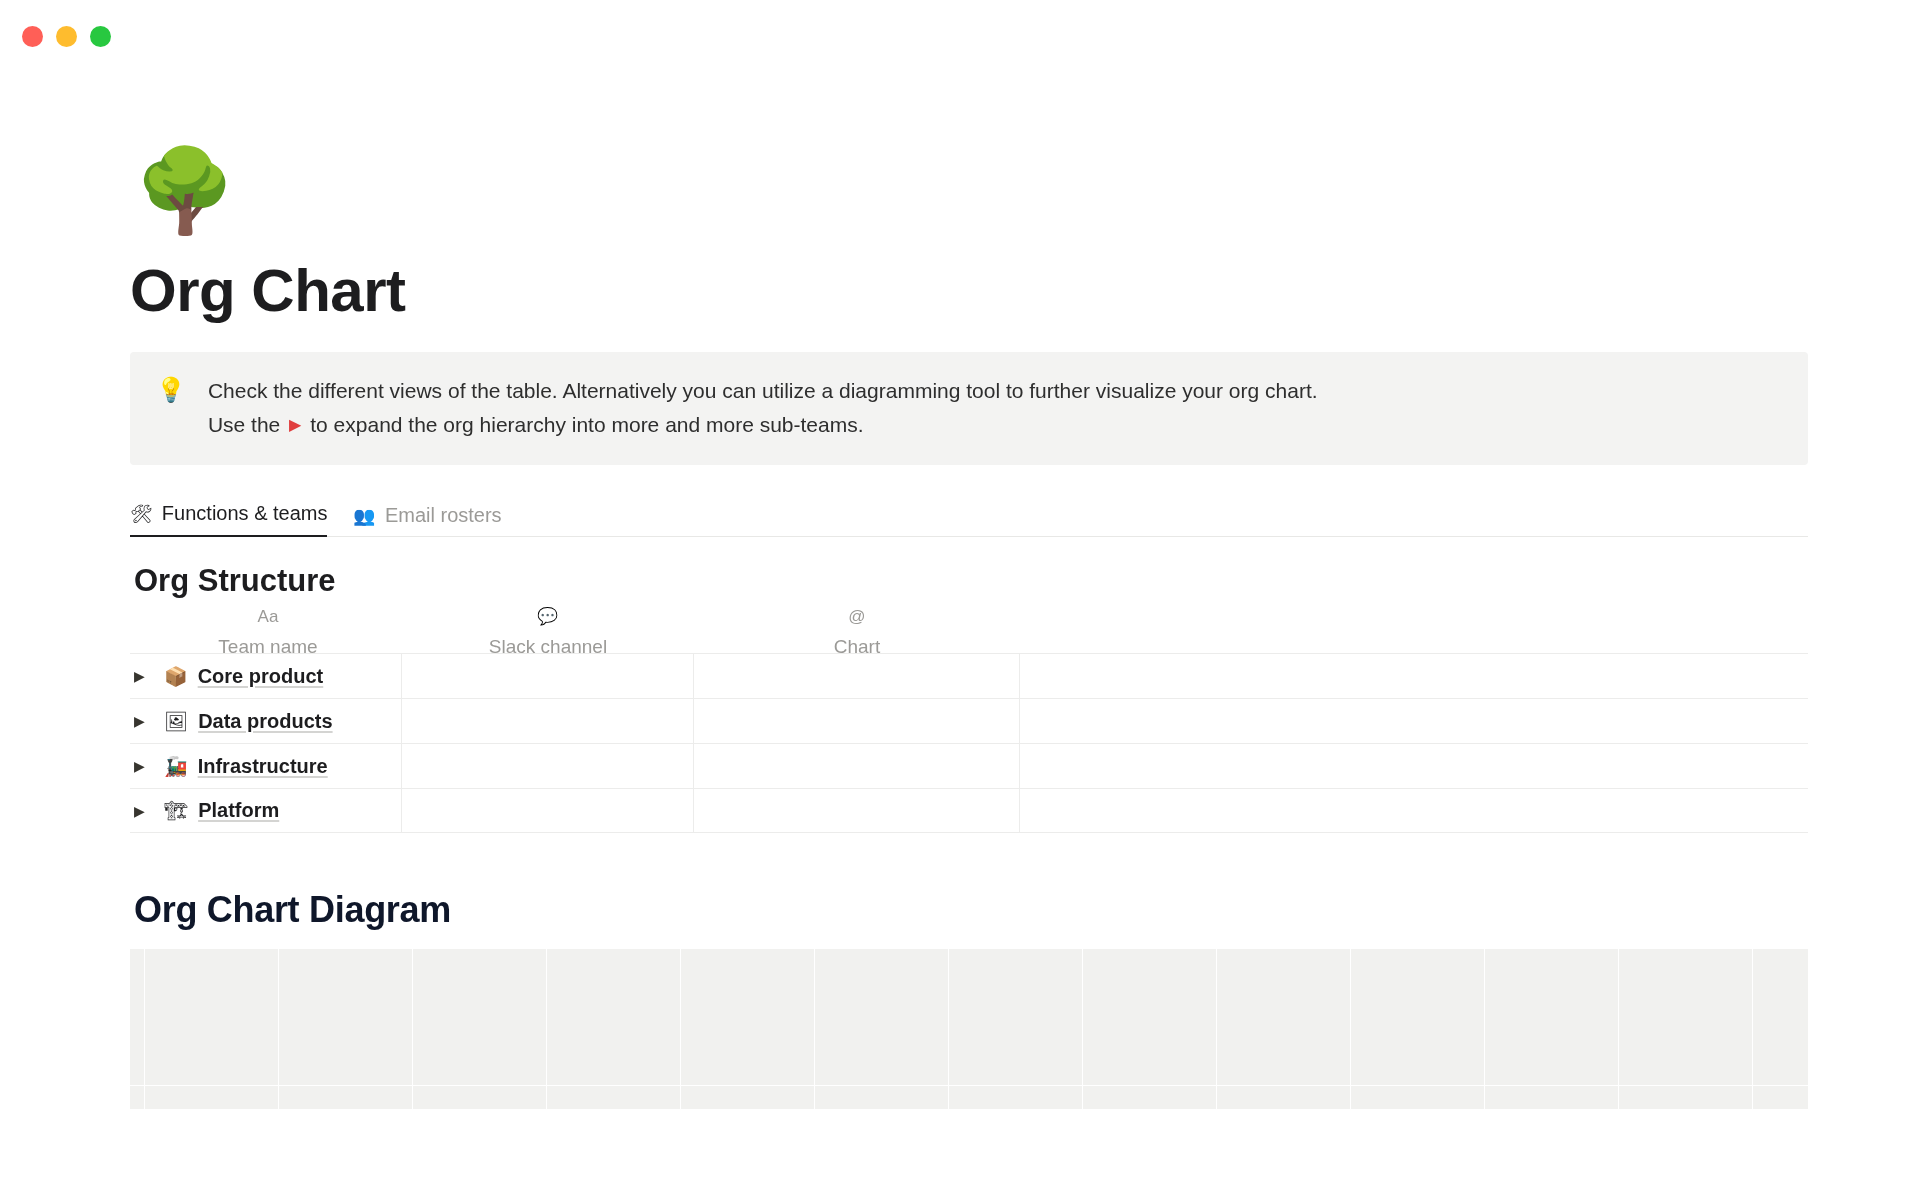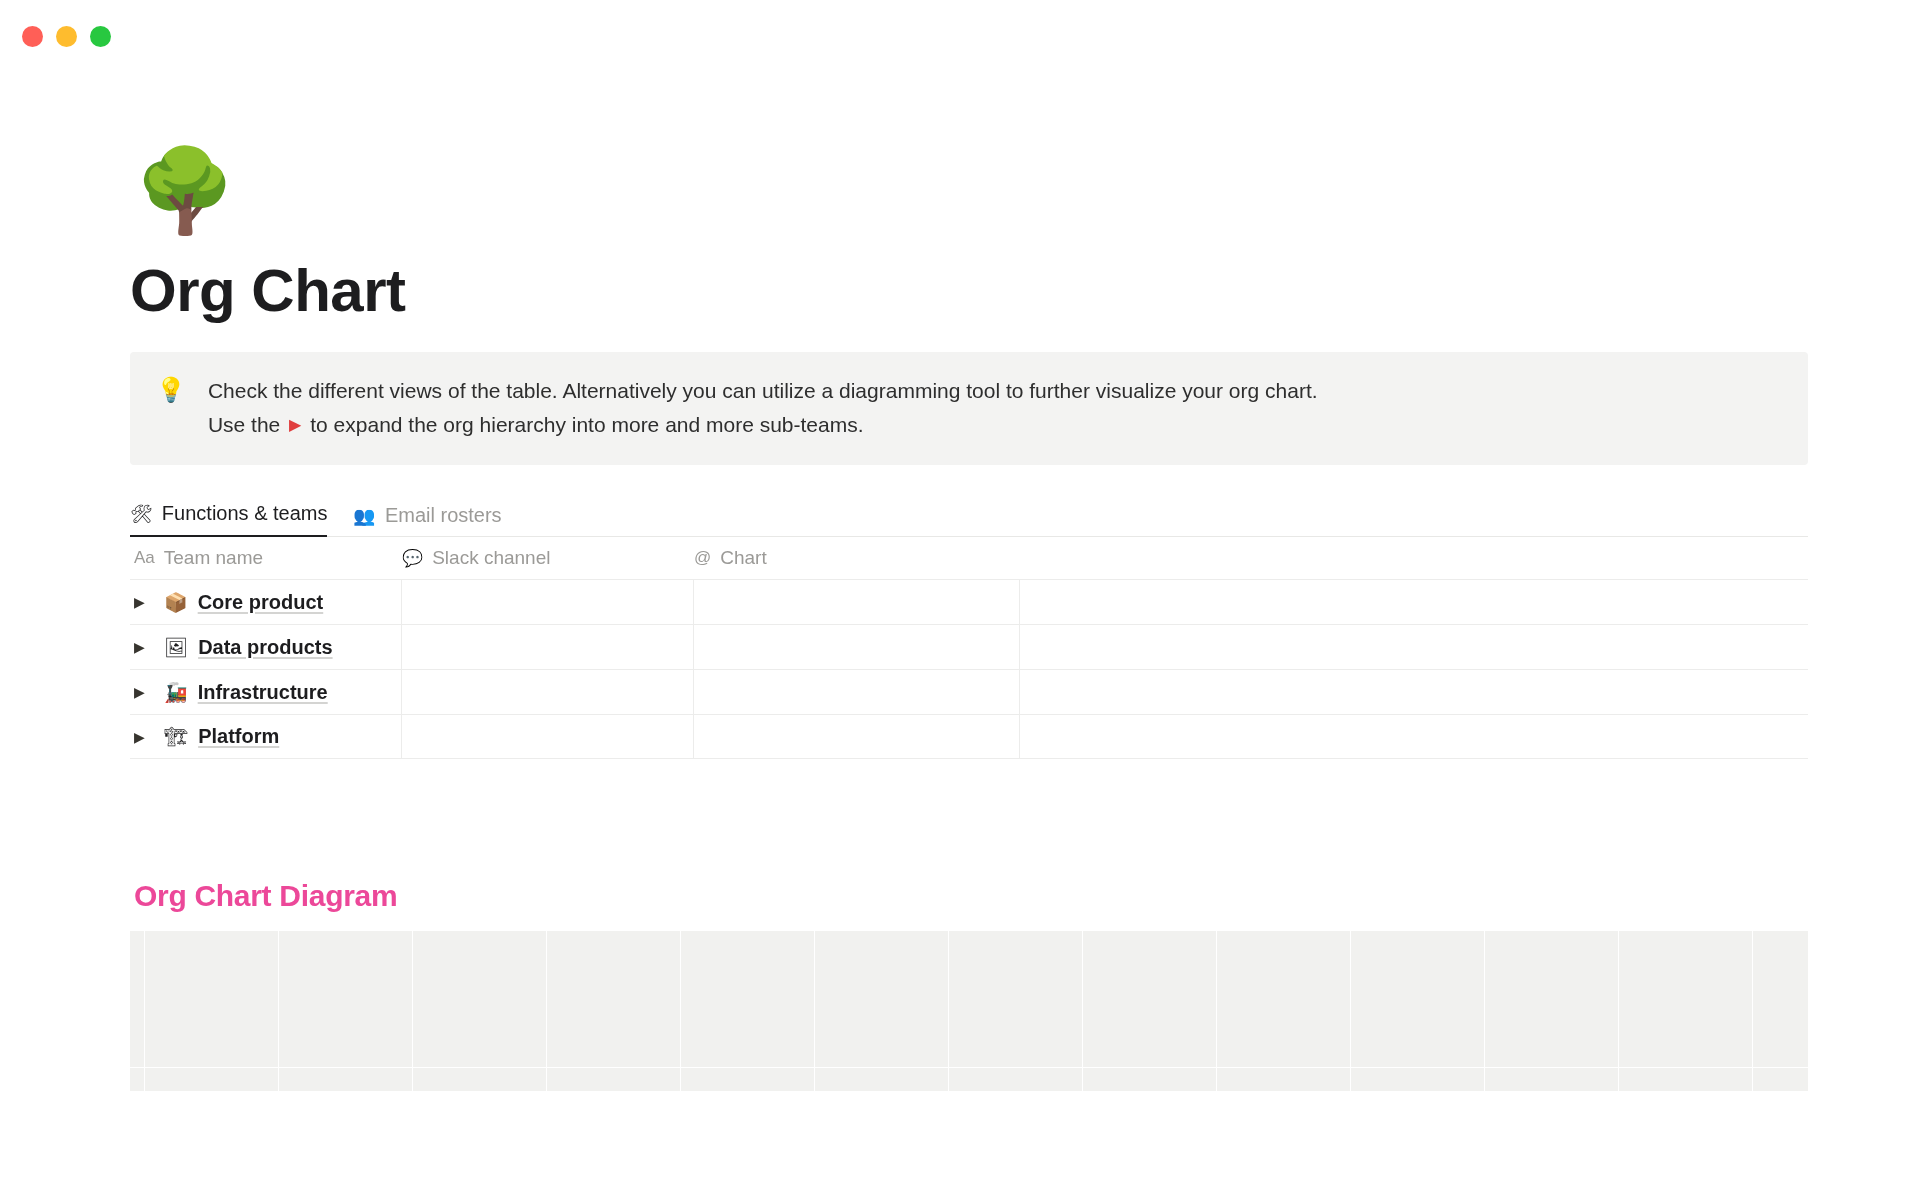--- a/index.html
+++ b/index.html
@@ -233,6 +233,7 @@
       </div>
     </div>
 
+    <div class="section-title">Org Structure</div>
 
     <div class="db-table">
 

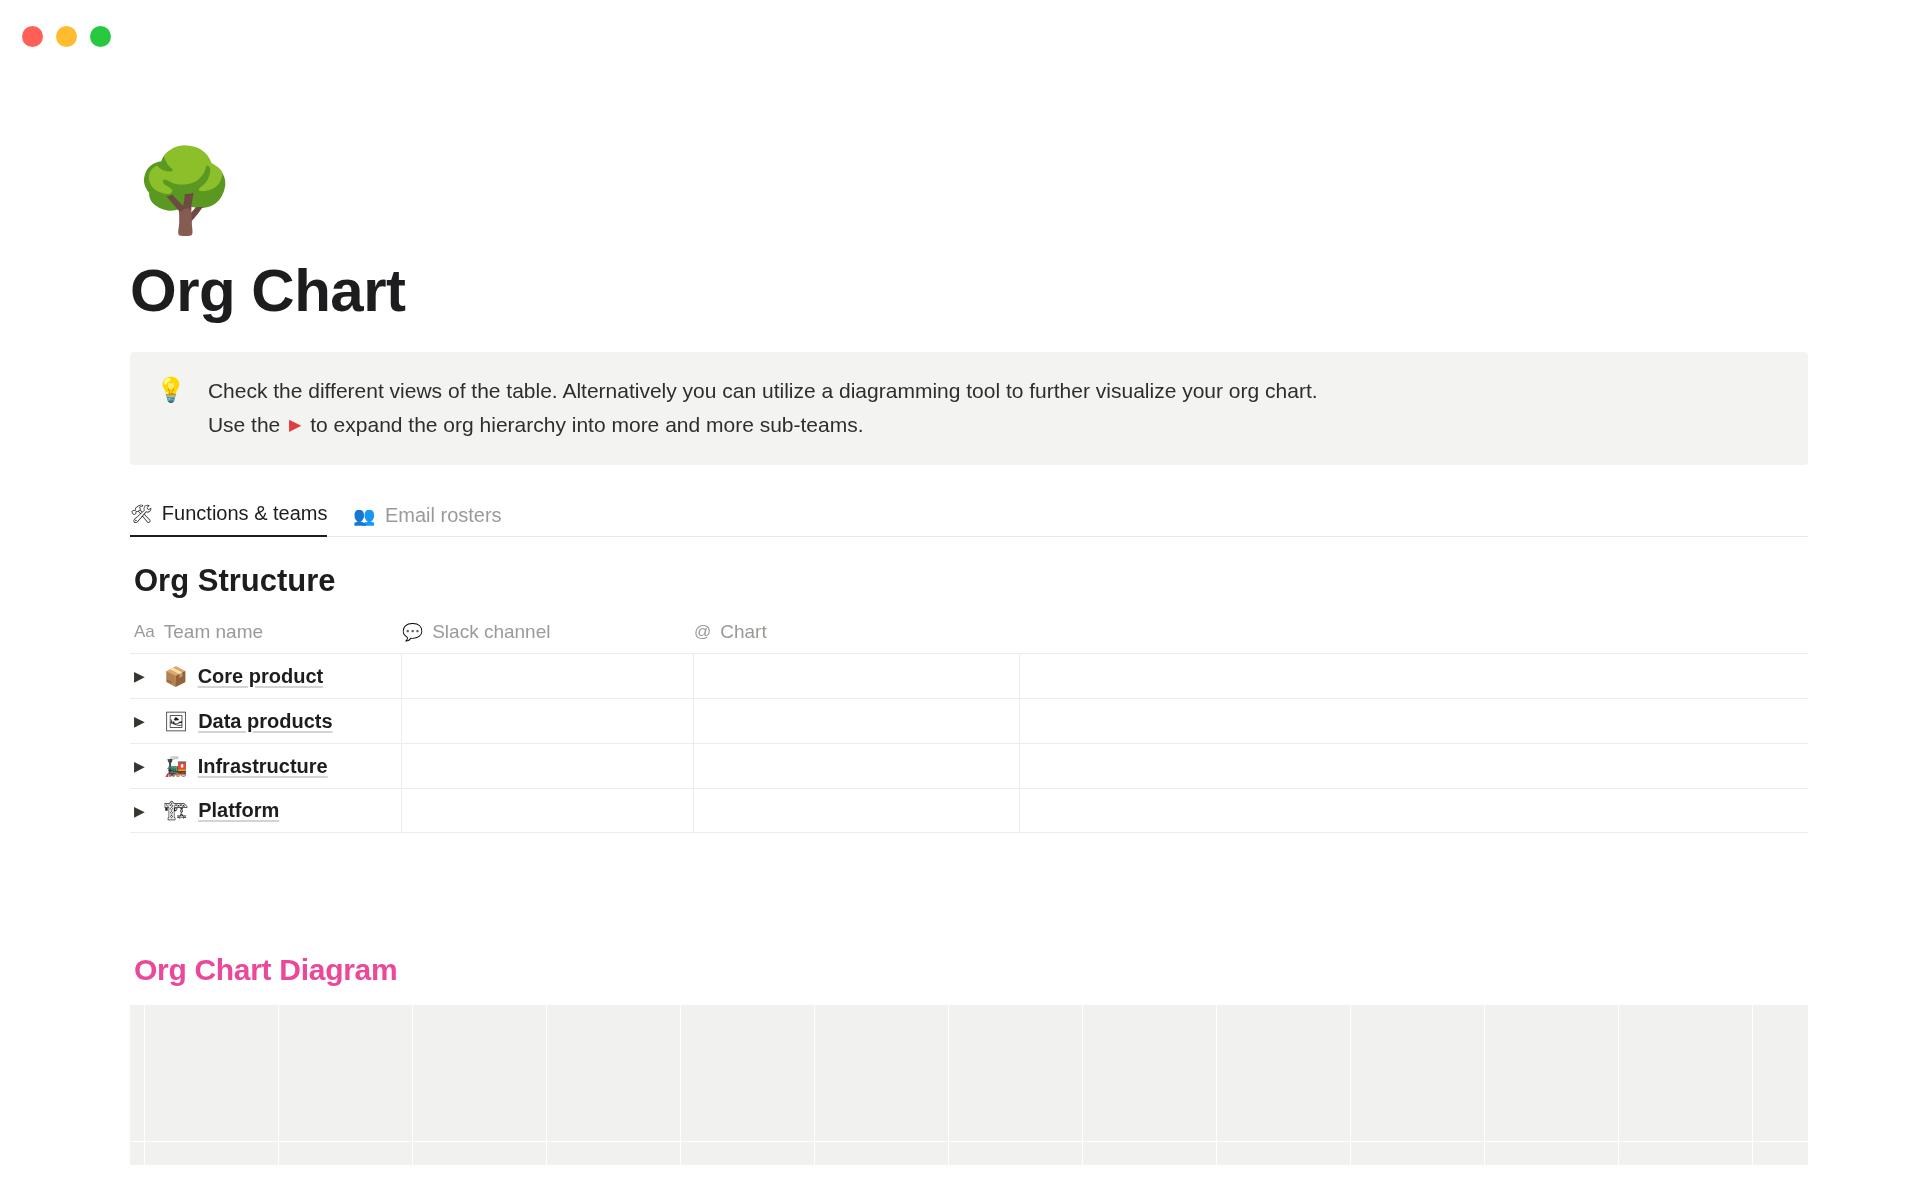--- a/index.html
+++ b/index.html
@@ -126,7 +126,7 @@
     color: #9b9a97;
     font-size: 19px;
   }
-  .db-header .cell { display: flex; align-items: center; gap: 9px; }
+  .db-header .cell { display: flex; align-items: center; gap: 9px; flex-direction: column; }
   .col-icon { font-size: 17px; color: #9b9a97; }
 
   .c-name  { width: 272px; padding-left: 4px; }

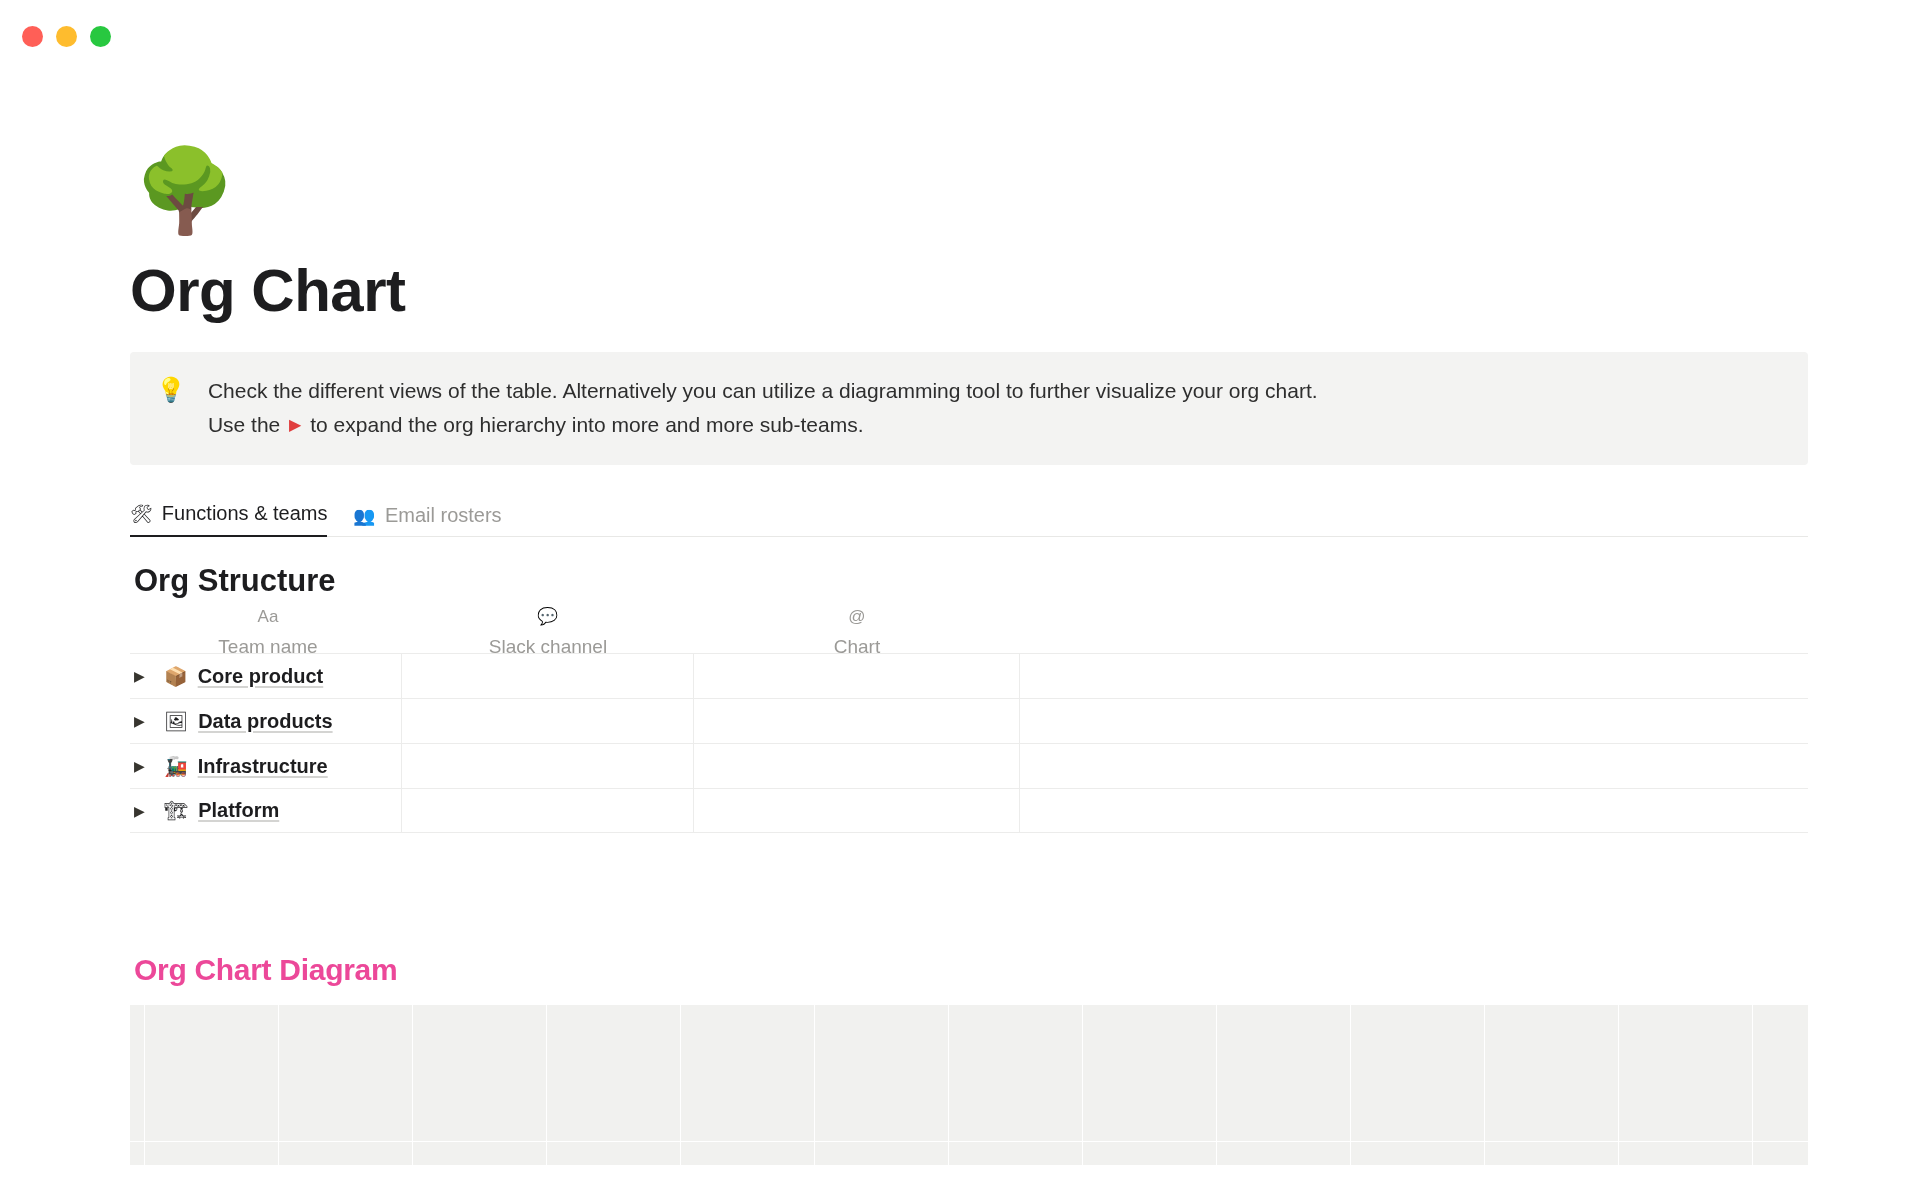--- a/index.html
+++ b/index.html
@@ -166,10 +166,10 @@
 
   
   .diagram-title {
-    font-size: 30px;
+    font-size: 36px;
     font-weight: bold;
-    color: #ec4899;
-    margin: 120px 0 18px 4px;
+    color: #0f172a;
+    margin: 56px 0 18px 4px;
     letter-spacing: -0.3px;
   }
   .diagram-grid {

